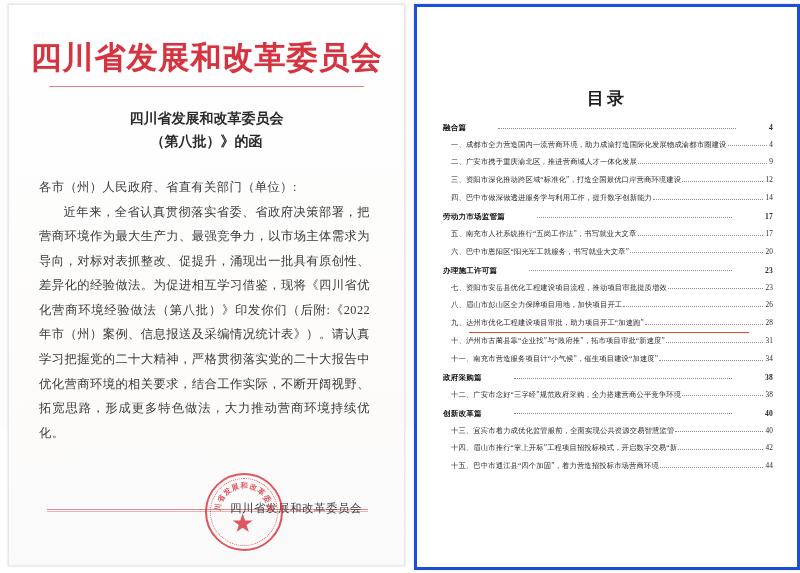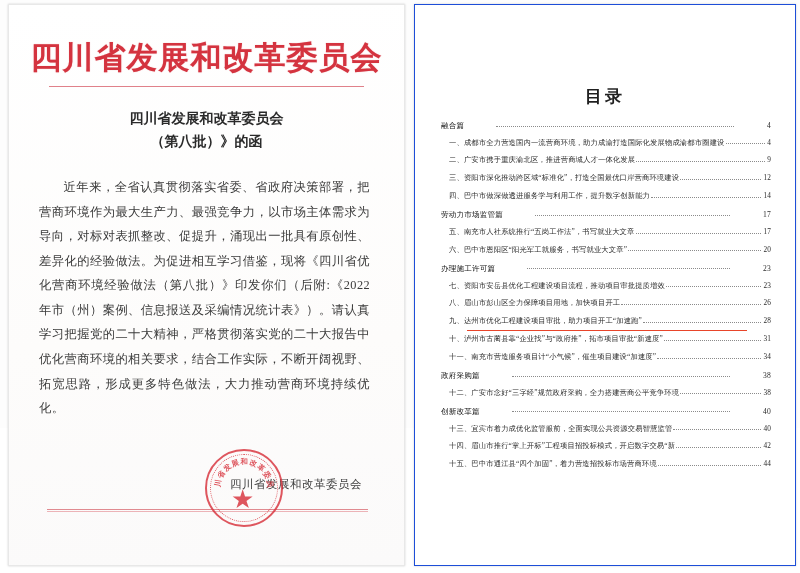--- a/index.html
+++ b/index.html
@@ -43,7 +43,7 @@
     top: 4px;
     width: 380px;
     height: 560px;
-    border: 1px solid #1d4ed8;
+    border: 3px solid #1d4ed8;
     background: #ffffff;
   }
 

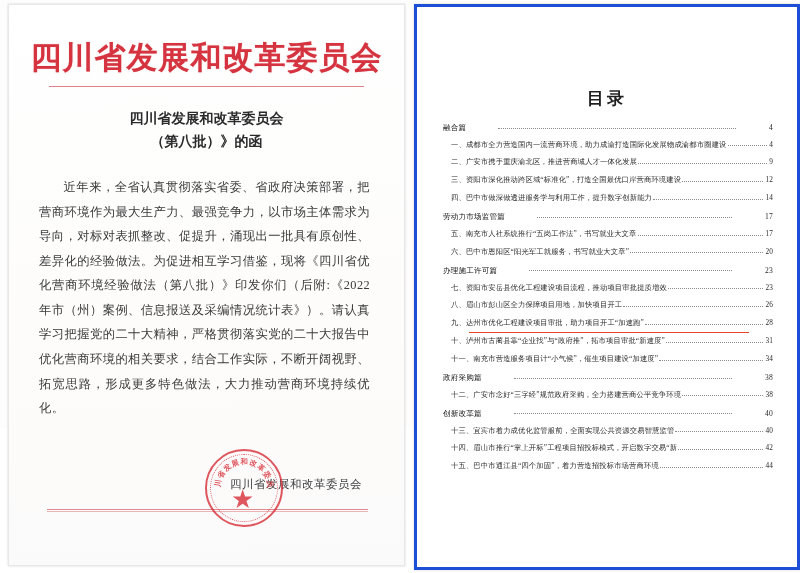--- a/index.html
+++ b/index.html
@@ -226,7 +226,7 @@
     font-family: "Liberation Serif", "DejaVu Serif", serif;
   }
   .toc-row.section {
-    font-weight: normal;
+    font-weight: bold;
     font-size: 7.6px;
     margin-top: 12px;
     margin-bottom: 9px;

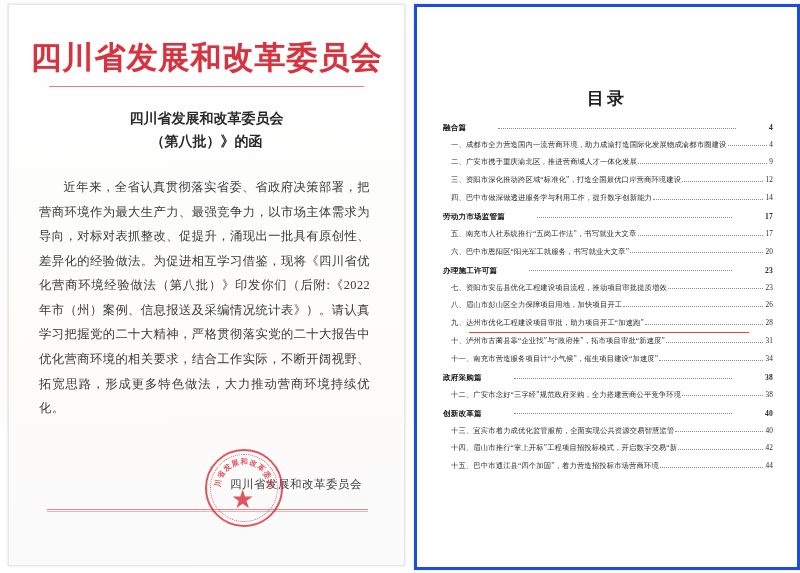--- a/index.html
+++ b/index.html
@@ -287,6 +287,7 @@
     </div>
 
     <div class="letter-body">
+      <div class="letter-salutation">各市（州）人民政府、省直有关部门（单位）:</div>
       <div class="letter-para">近年来，全省认真贯彻落实省委、省政府决策部署，把营商环境作为最大生产力、最强竞争力，以市场主体需求为导向，对标对表抓整改、促提升，涌现出一批具有原创性、差异化的经验做法。为促进相互学习借鉴，现将《四川省优化营商环境经验做法（第八批）》印发你们（后附:《2022 年市（州）案例、信息报送及采编情况统计表》）。请认真学习把握党的二十大精神，严格贯彻落实党的二十大报告中优化营商环境的相关要求，结合工作实际，不断开阔视野、拓宽思路，形成更多特色做法，大力推动营商环境持续优化。</div>
     </div>
 

